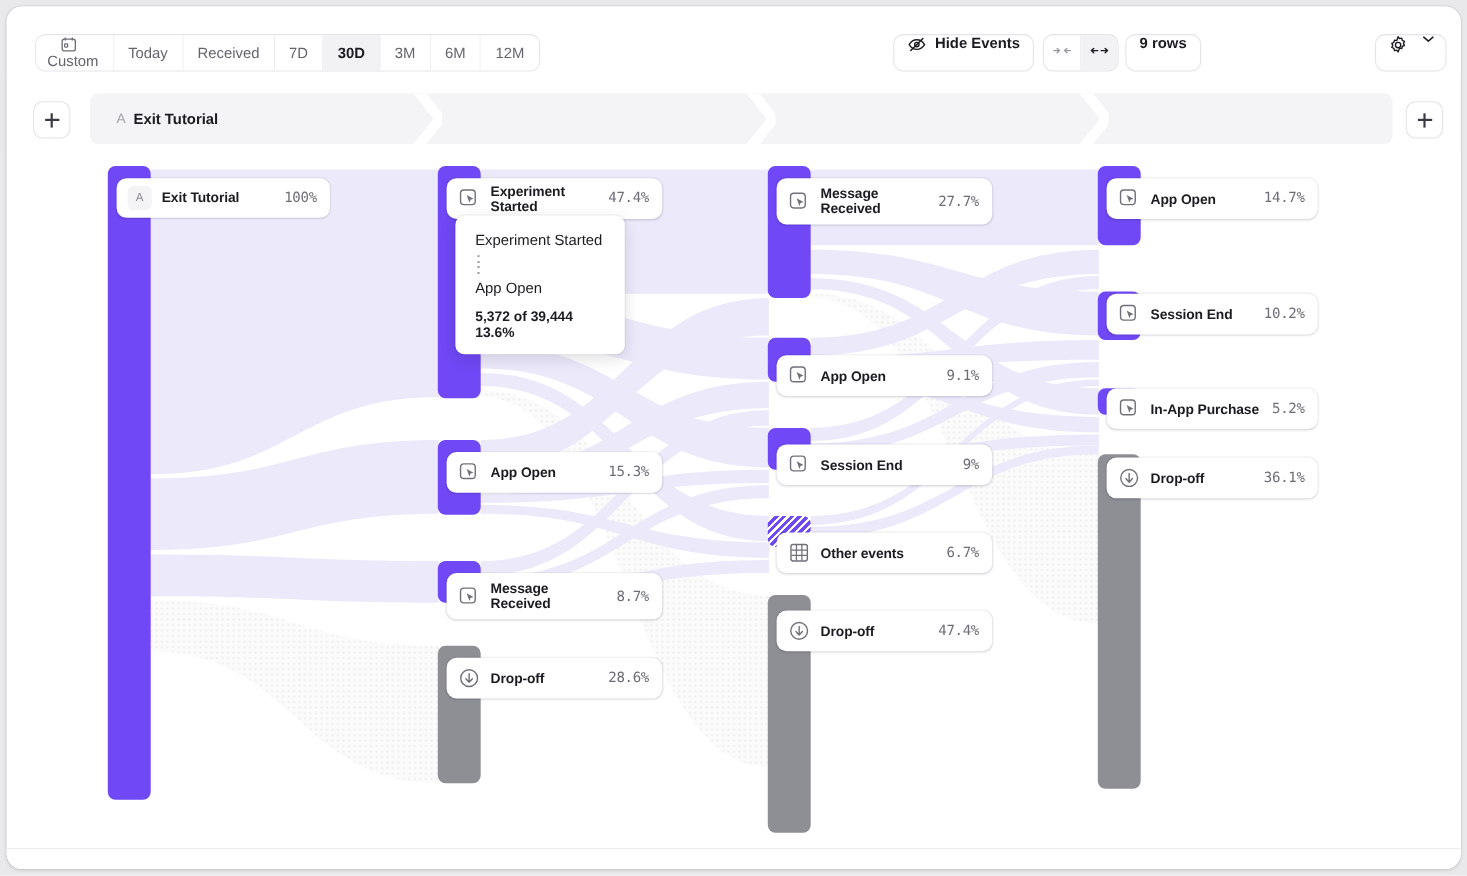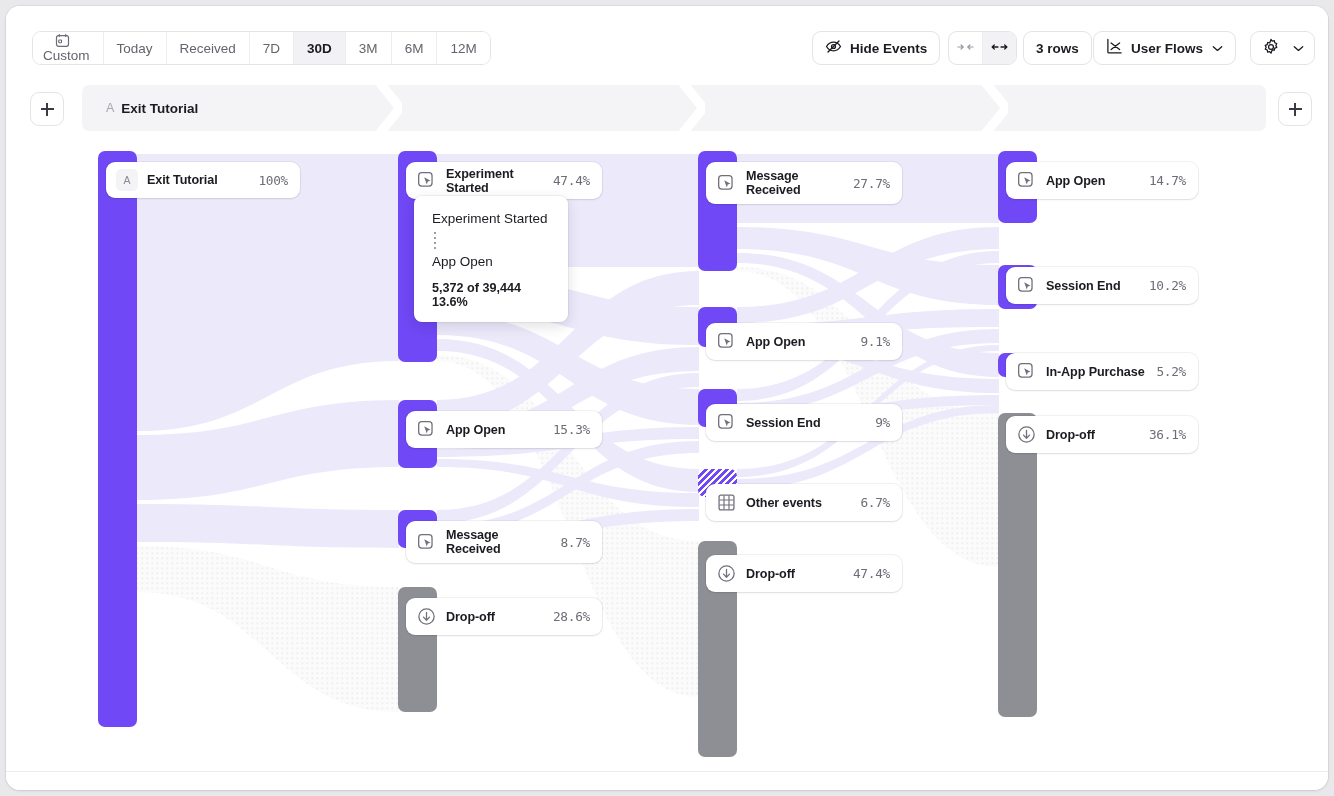--- a/index.html
+++ b/index.html
@@ -39,7 +39,7 @@
   .cal-ico{display:inline-block;width:15px;height:15px;margin-right:7px;position:relative;flex:0 0 auto;}
 
   .tb-btn{
-    position:absolute;height:32px;display:flex;align-items:center;
+    position:absolute;height:32px;display:flex;align-items:flex-start;
     border:1px solid #e4e4e8;border-radius:9px;background:#fff;
     font-size:13.5px;color:#1b1b21;font-weight:700;padding:0 12px;cursor:pointer;
     white-space:nowrap;

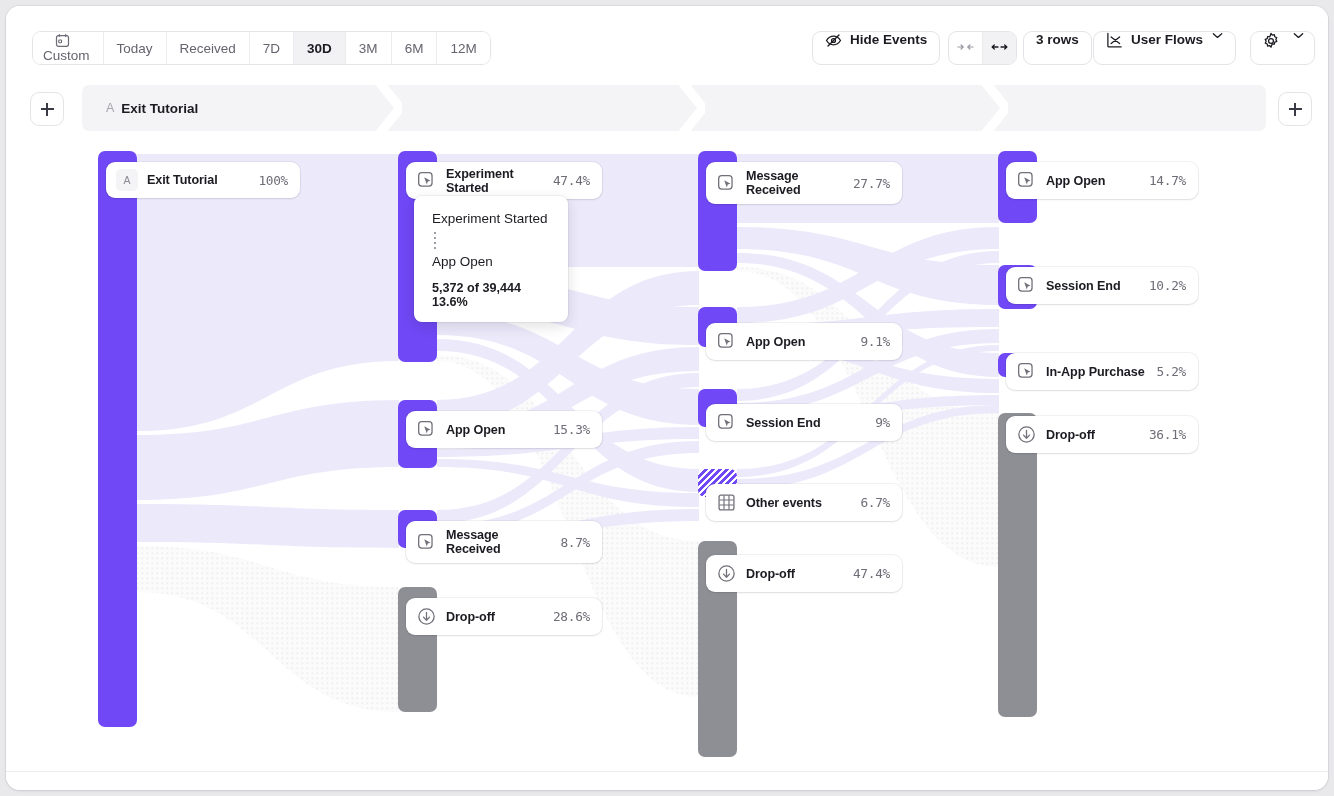--- a/index.html
+++ b/index.html
@@ -198,7 +198,7 @@
     </div>
 
     <div class="tb-btn" style="left:1017px;top:25px;">
-      <span>3 rows</span>
+      <span>9 rows</span>
     </div>
 
     <div class="tb-btn" style="left:1087px;top:25px;">

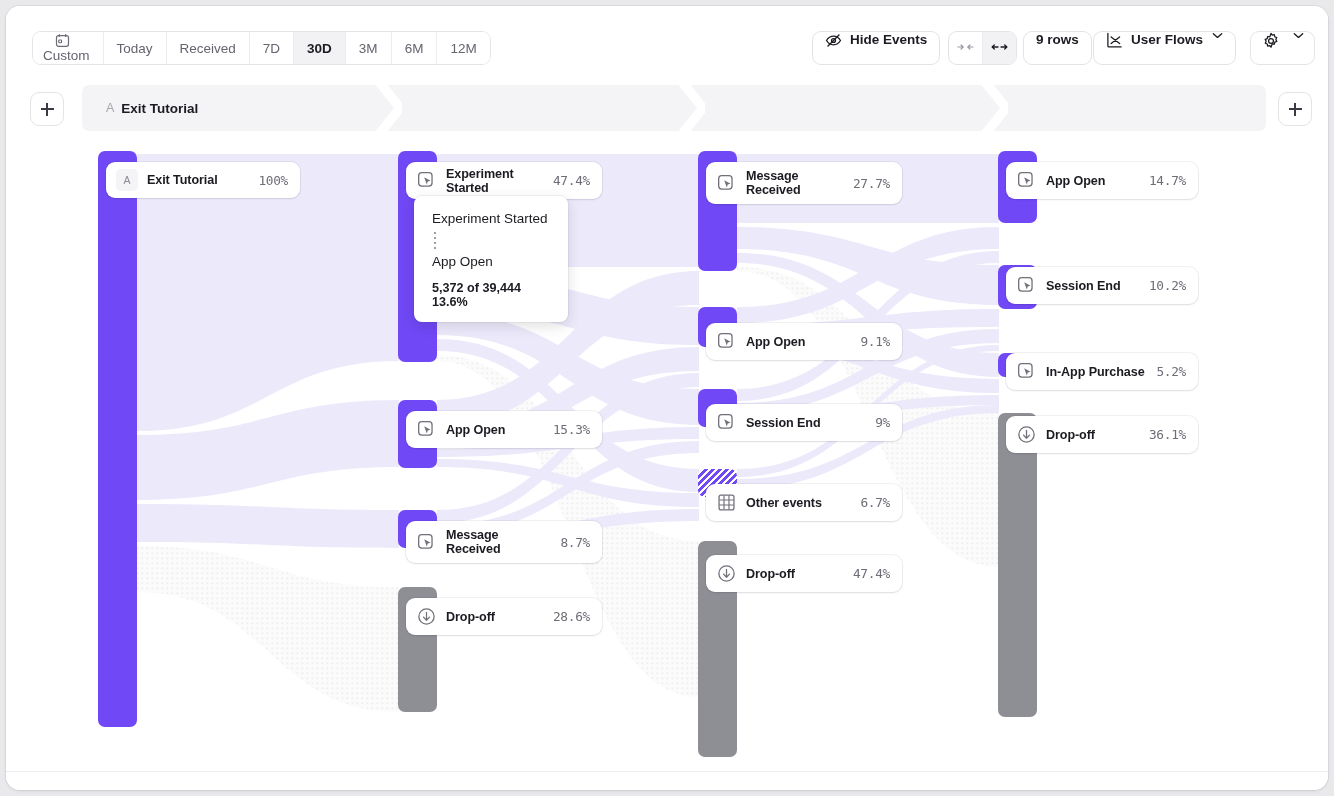--- a/index.html
+++ b/index.html
@@ -201,20 +201,6 @@
       <span>9 rows</span>
     </div>
 
-    <div class="tb-btn" style="left:1087px;top:25px;">
-      <span>
-        <svg width="17" height="17" viewBox="0 0 18 18">
-          <path d="M2 1.6v13.2a1 1 0 001 1h13" fill="none" stroke="#1b1b21" stroke-width="1.35" stroke-linecap="round"></path>
-          <path d="M5.4 5.2L14.4 12.2M14.4 5.2L5.4 12.2" fill="none" stroke="#1b1b21" stroke-width="1.35" stroke-linecap="round"></path>
-        </svg>
-      </span>
-      <span class="lbl">User Flows</span>
-      <span style="margin-left:9px;display:inline-flex;">
-        <svg width="11" height="7" viewBox="0 0 12 8">
-            <path d="M1.2 2l4.8 4.2L10.8 2" fill="none" stroke="#1b1b21" stroke-width="1.5" stroke-linecap="round" stroke-linejoin="round"></path>
-          </svg>
-      </span>
-    </div>
 
     <div class="tb-btn" style="left:1244px;top:25px;padding:0 10px 0 11px;">
       <span>

